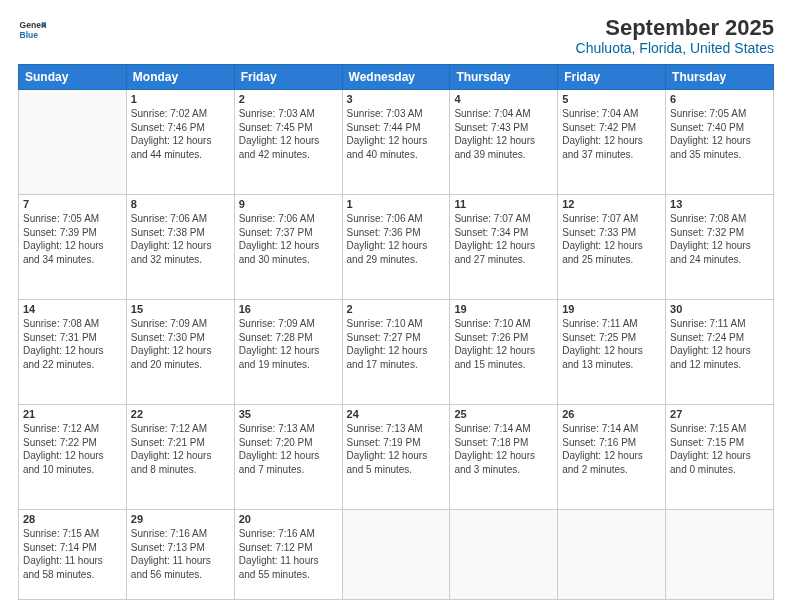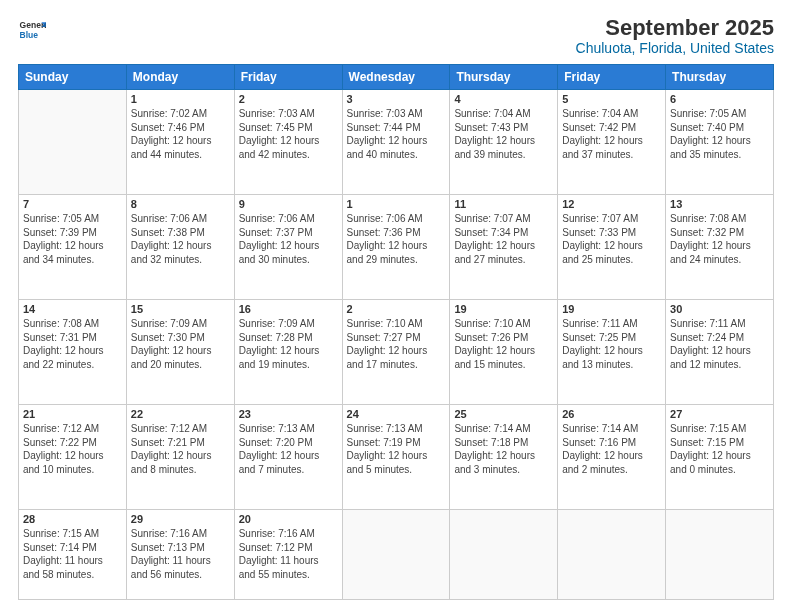--- a/index.html
+++ b/index.html
@@ -217,7 +217,7 @@
             <div class="day-info">Sunrise: 7:12 AM<br>Sunset: 7:21 PM<br>Daylight: 12 hours and 8 minutes.</div>
           </td>
           <td>
-            <span class="day-number">23</span>
+            <span class="day-number">35</span>
             <div class="day-info">Sunrise: 7:13 AM<br>Sunset: 7:20 PM<br>Daylight: 12 hours and 7 minutes.</div>
           </td>
           <td>

